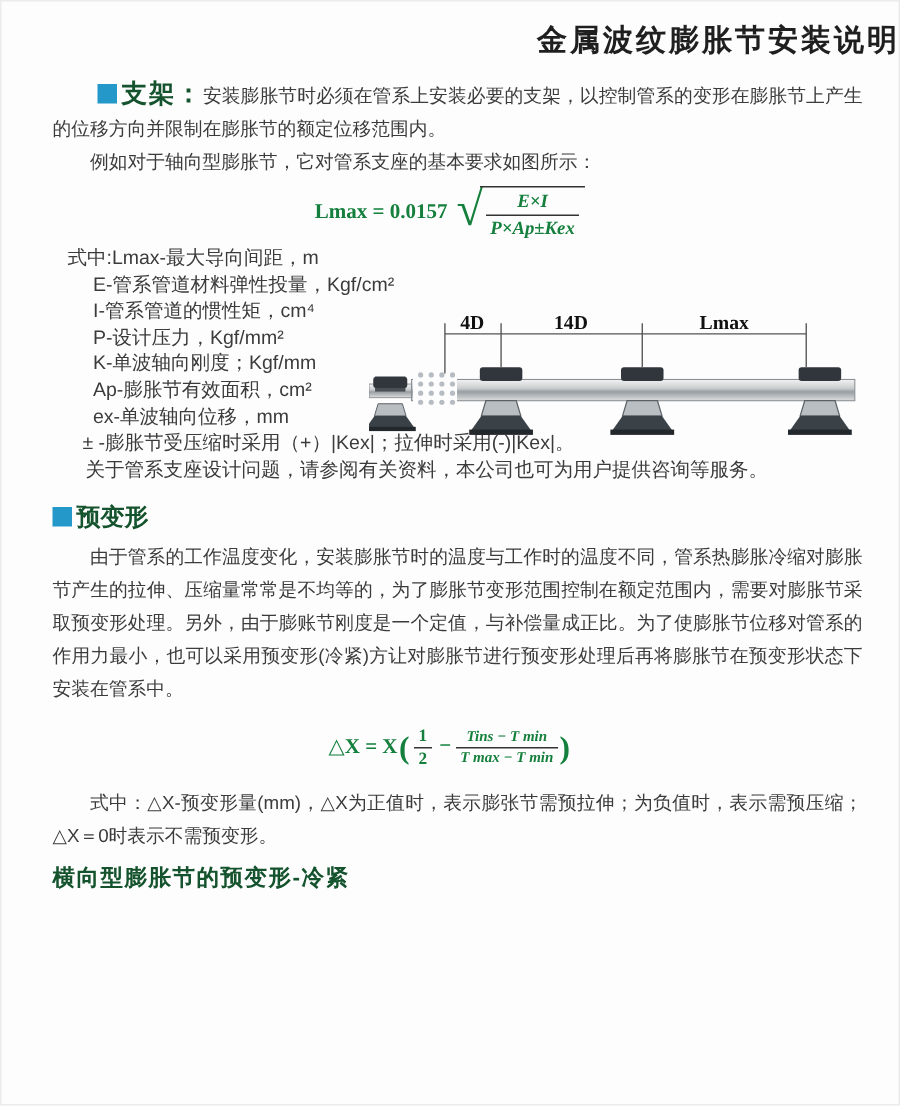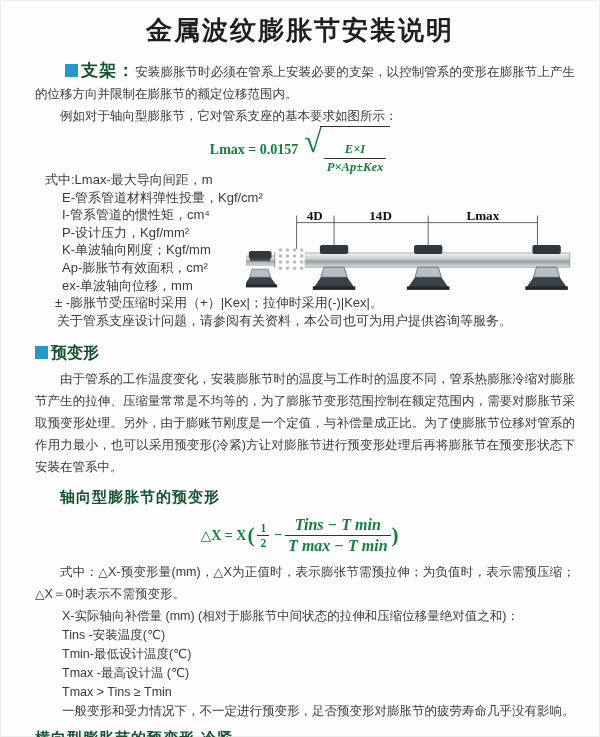--- a/index.html
+++ b/index.html
@@ -10,7 +10,7 @@
   }
   .page{position:relative;width:600px;height:737px;}
   .page-title{
-    text-align:center;font-size:26px;font-weight:bold;color:#1f1f1f;
+    text-align:right;font-size:20px;font-weight:bold;color:#1f1f1f;
     letter-spacing:2px;padding-top:13px;margin:0 0 12px 0;
   }
   .blue{color:#14532d;}

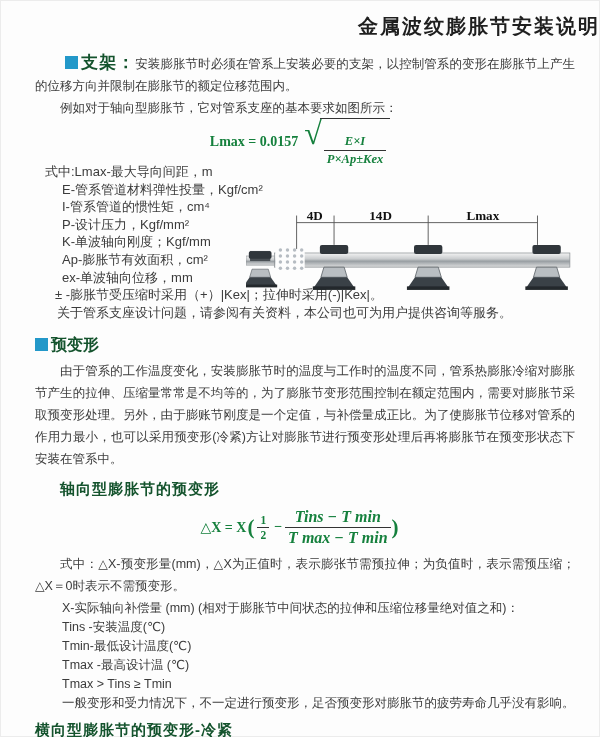--- a/index.html
+++ b/index.html
@@ -28,7 +28,7 @@
   .f1 .pref{font-size:14px;margin-right:6px;}
   .sqrt{display:inline-flex;align-items:flex-start;}
   .sqrt-sign{font-size:32px;font-weight:400;line-height:30px;margin-right:-2px;}
-  .sqrt-body{border-top:1.6px solid #333;padding:15px 4px 0 4px;}
+  .sqrt-body{border-top:1.6px solid #333;padding:2px 4px 0 4px;}
   .frac{display:inline-block;text-align:center;vertical-align:middle;}
   .frac .num{display:block;border-bottom:1.2px solid #333;padding:0 3px 1px 3px;}
   .frac .den{display:block;padding:1px 3px 0 3px;}

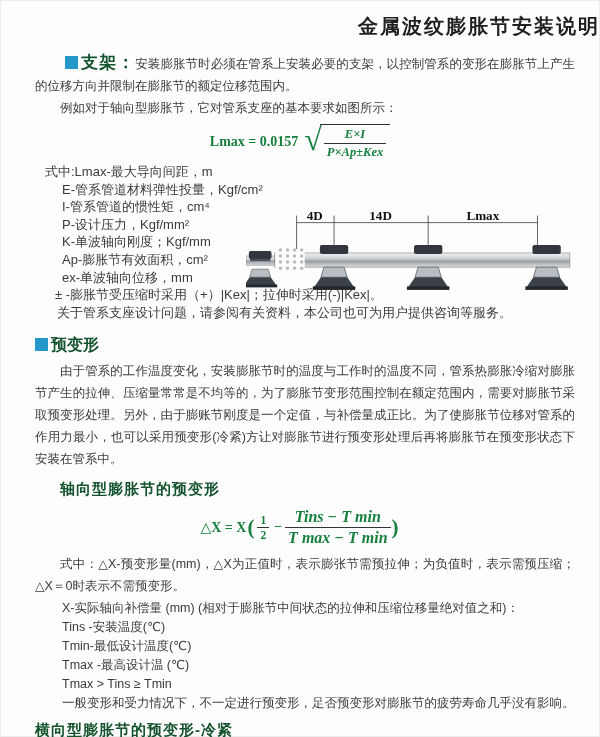--- a/index.html
+++ b/index.html
@@ -162,7 +162,6 @@
 
   <p class="para intro2" style="text-indent:2em">由于管系的工作温度变化，安装膨胀节时的温度与工作时的温度不同，管系热膨胀冷缩对膨胀节产生的拉伸、压缩量常常是不均等的，为了膨胀节变形范围控制在额定范围内，需要对膨胀节采取预变形处理。另外，由于膨账节刚度是一个定值，与补偿量成正比。为了使膨胀节位移对管系的作用力最小，也可以采用预变形(冷紧)方让对膨胀节进行预变形处理后再将膨胀节在预变形状态下安装在管系中。</p>
 
-  <div class="sub-head blue">轴向型膨胀节的预变形</div>
 
   <div class="formula f2">
     <span>△X = X</span>

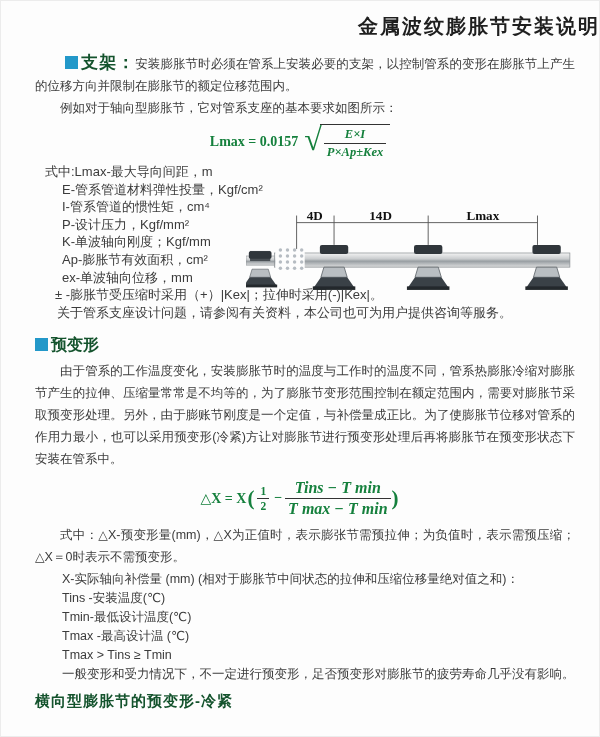--- a/index.html
+++ b/index.html
@@ -37,7 +37,7 @@
   .f2 .paren{font-size:21px;font-weight:bold;margin:0 1px;}
   .f2 .half{font-size:11.5px;margin:0 2px;}
   .f2 .minus{margin:0 3px;}
-  .f2 .tfrac{font-size:16px;font-style:italic;}
+  .f2 .tfrac{font-size:10px;font-style:italic;}
 
   
   .defs{margin-top:3px;font-size:13px;line-height:17.6px;}

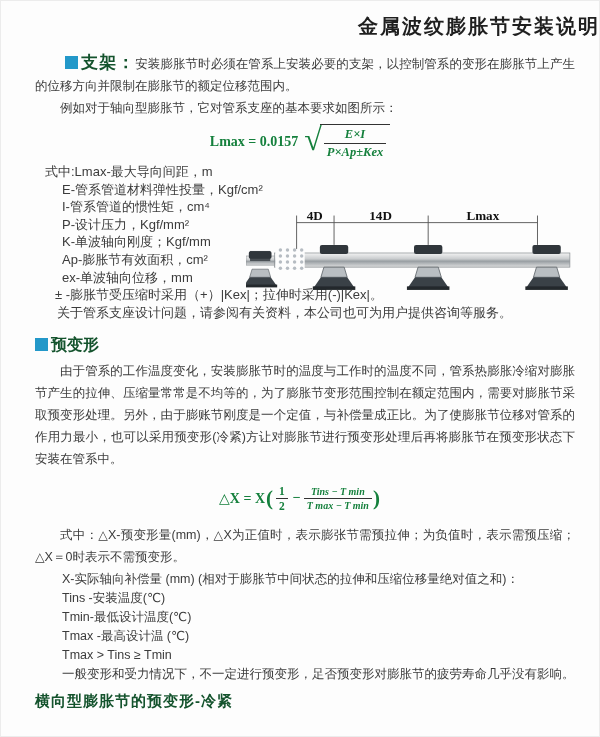--- a/index.html
+++ b/index.html
@@ -180,14 +180,6 @@
 
   <p class="para" style="text-indent:2em;margin-top:2px">式中：△X-预变形量(mm)，△X为正值时，表示膨张节需预拉伸；为负值时，表示需预压缩；△X＝0时表示不需预变形。</p>
 
-  <div class="items">
-    <div>X-实际轴向补偿量 (mm) (相对于膨胀节中间状态的拉伸和压缩位移量绝对值之和)：</div>
-    <div>Tins -安装温度(℃)</div>
-    <div>Tmin-最低设计温度(℃)</div>
-    <div>Tmax -最高设计温 (℃)</div>
-    <div>Tmax &gt; Tins ≥ Tmin</div>
-    <div>一般变形和受力情况下，不一定进行预变形，足否预变形对膨胀节的疲劳寿命几乎没有影响。</div>
-  </div>
 
   <div class="sub-head2 blue">横向型膨胀节的预变形-冷紧</div>
 

